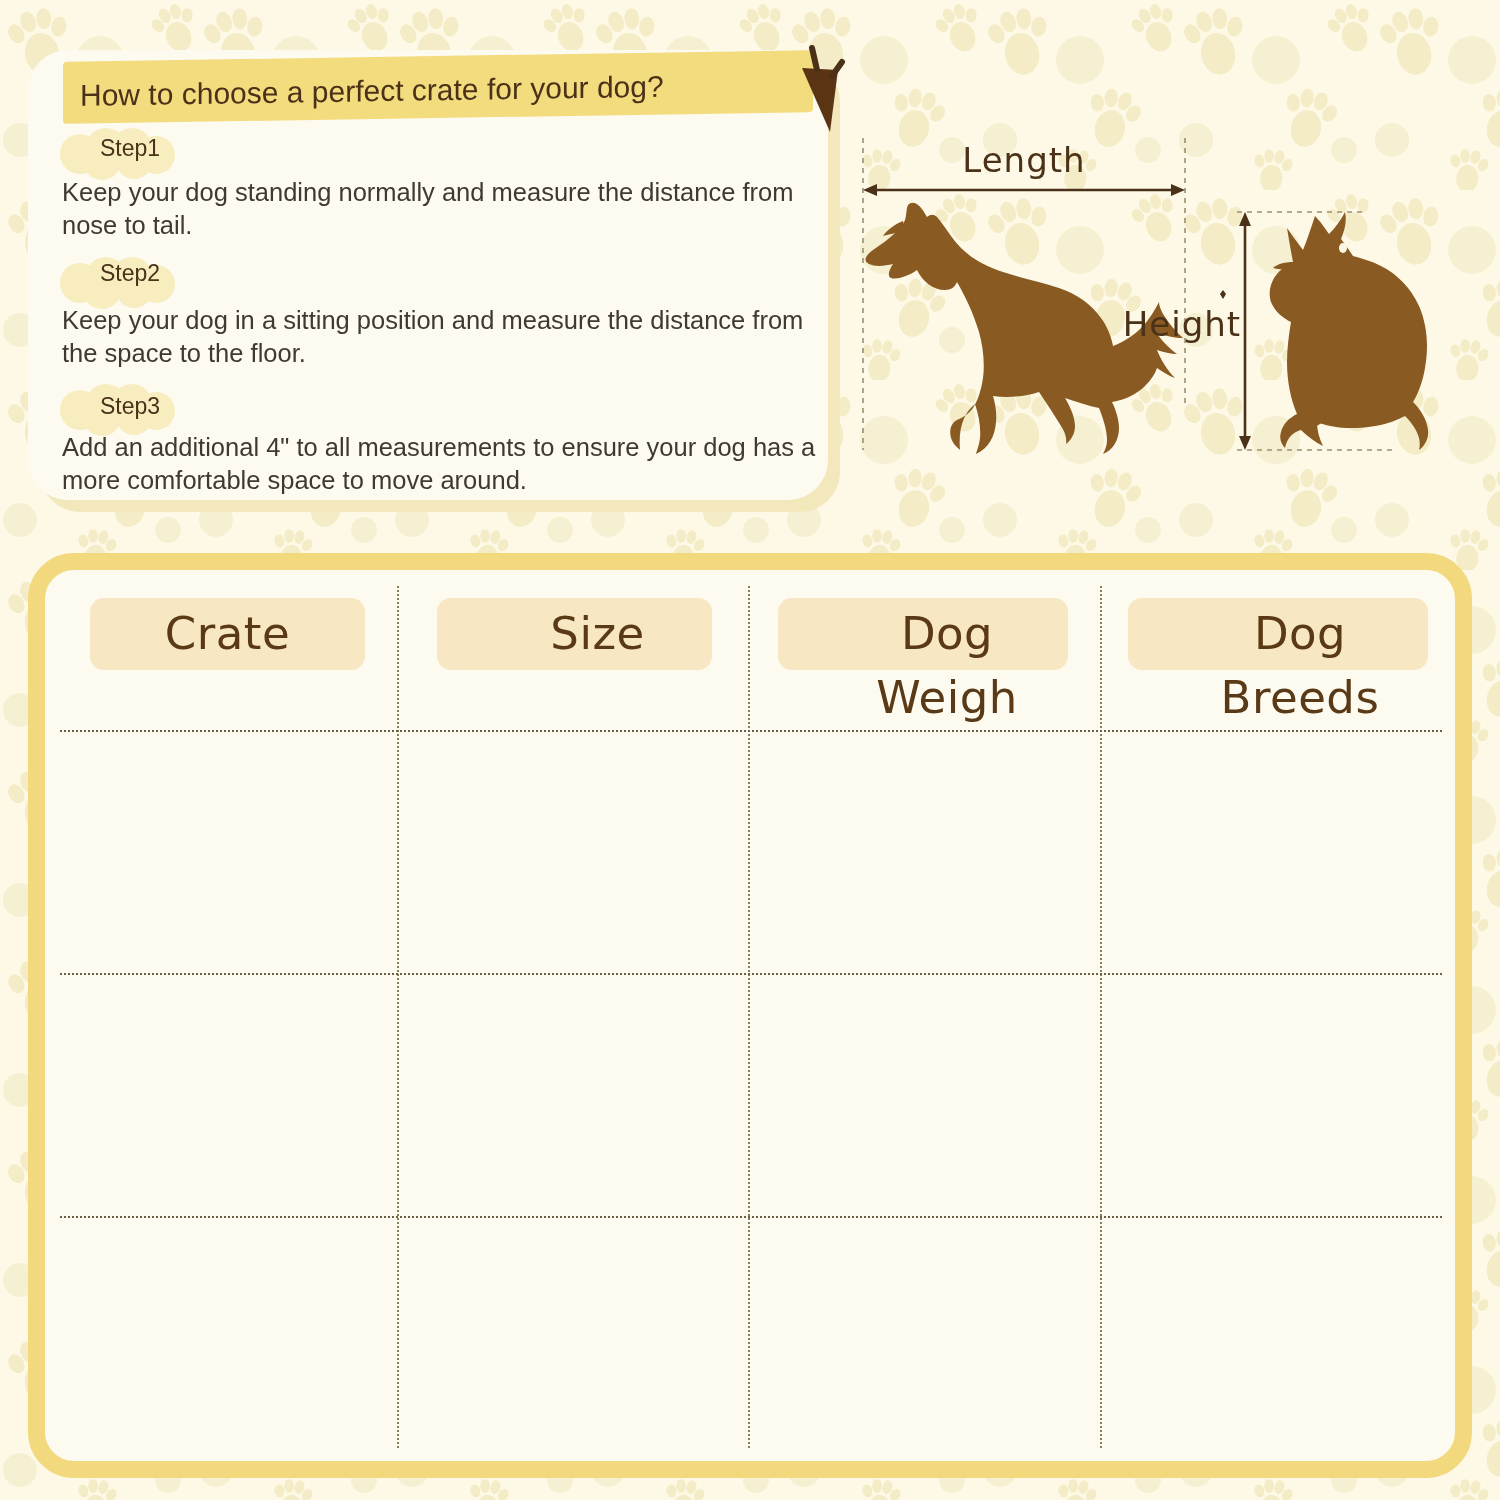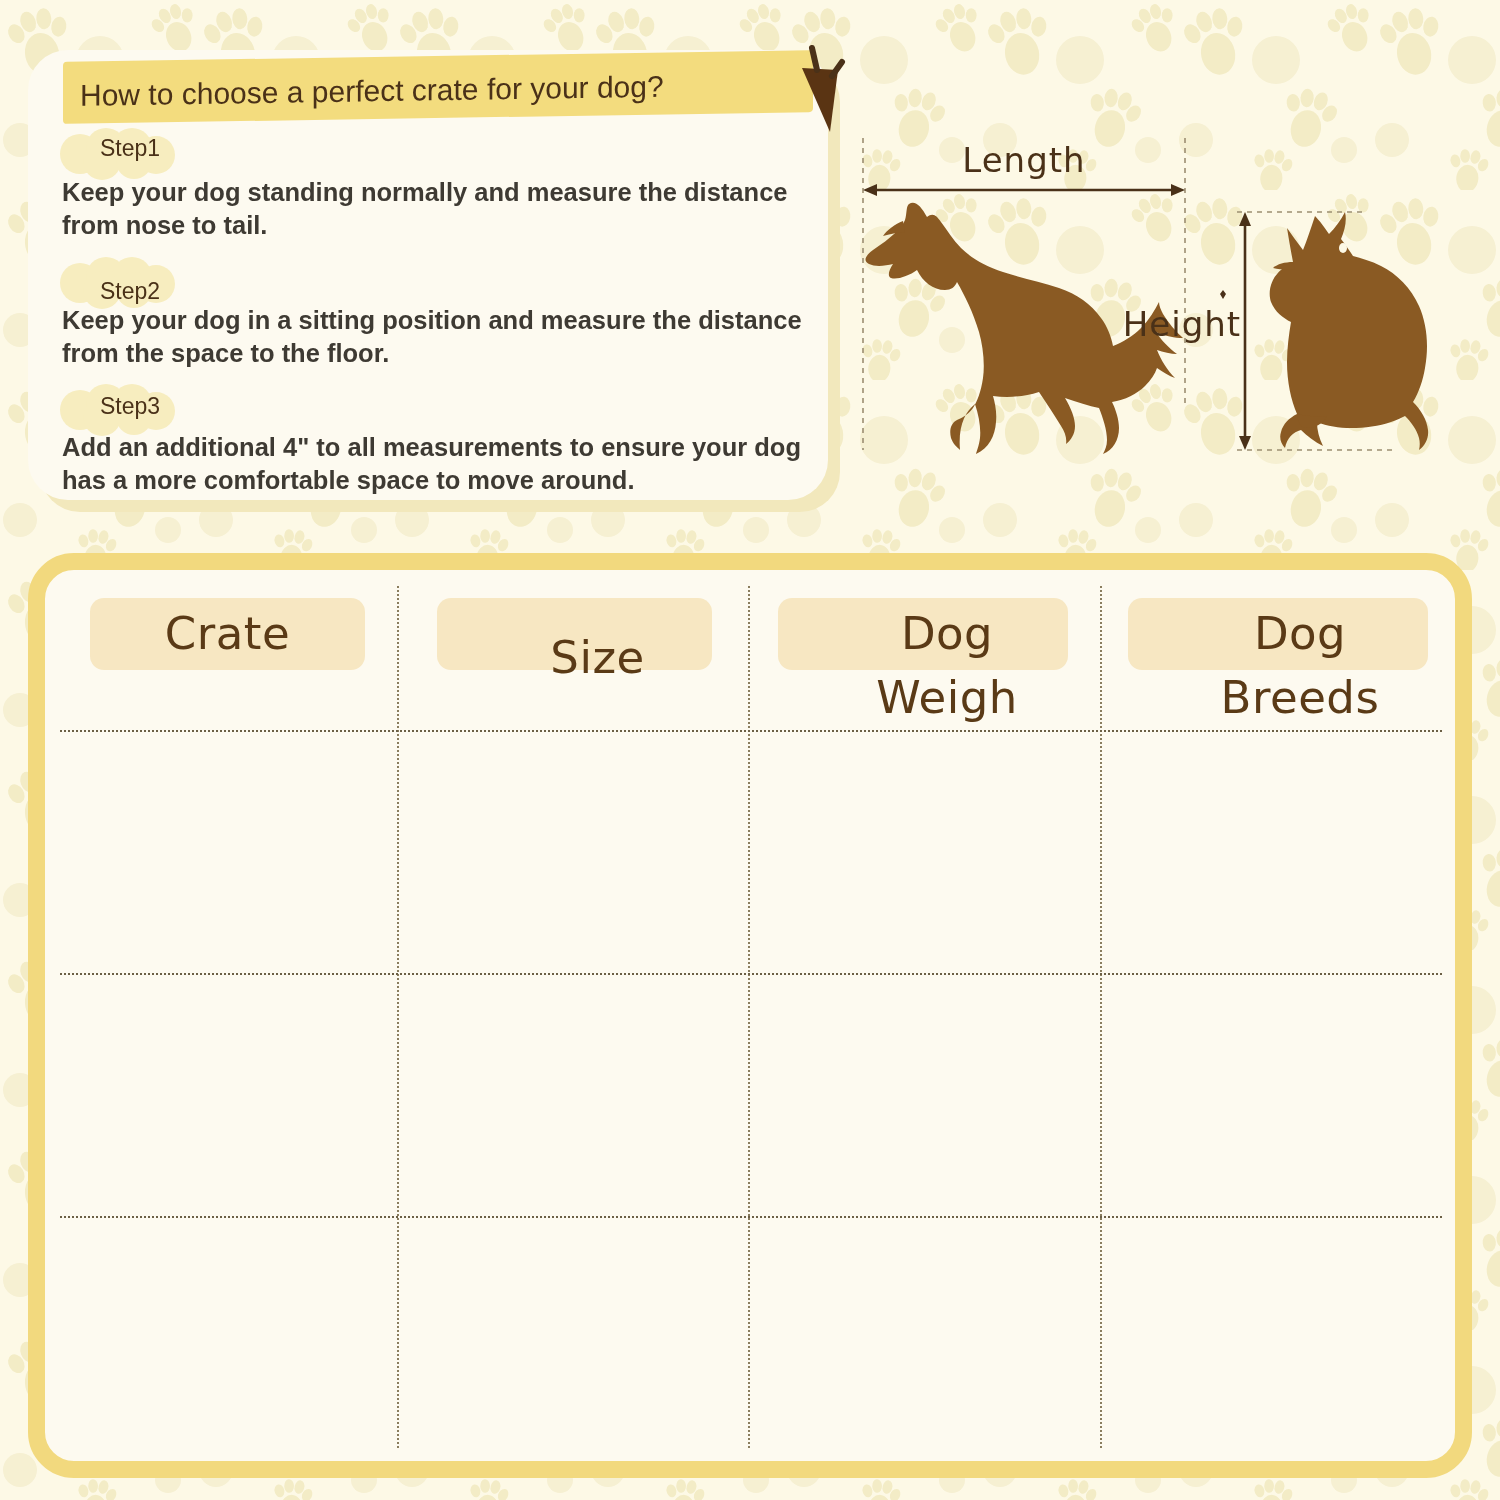--- a/index.html
+++ b/index.html
@@ -96,7 +96,6 @@
     line-height: 1.28;
     color: #3e3a33;
     width: 760px;
-    font-weight: bold;
   }
 
   

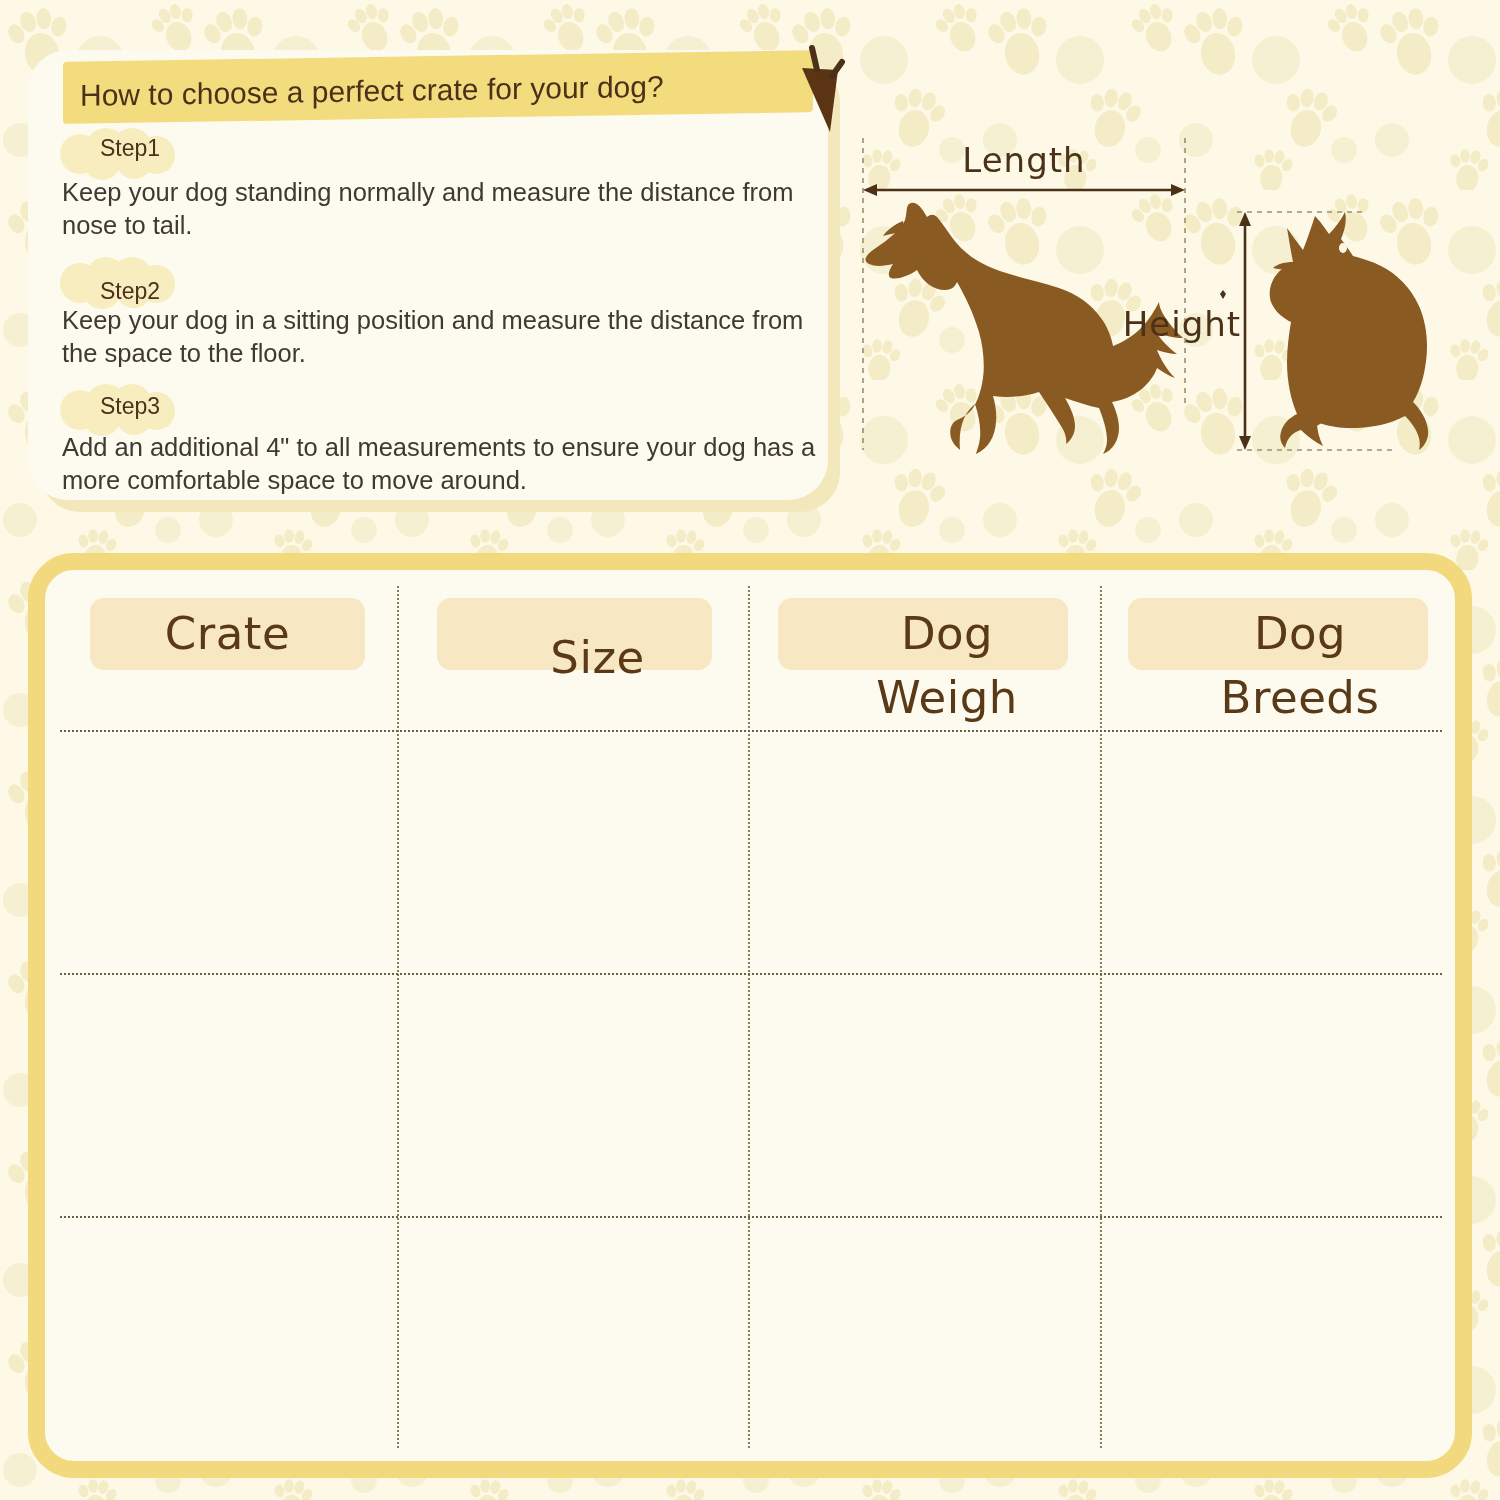--- a/index.html
+++ b/index.html
@@ -256,7 +256,7 @@
       <circle cx="80" cy="33" r="18"></circle>
   </g>
 </svg>
-<div class="step-label" style="left:64px; top:278px;">Step2</div>
+<div class="step-label" style="left:64px; top:260px;">Step2</div>
 <div class="step-body" style="left:62px; top:304px; width:760px;">Keep your dog in a sitting position and measure the distance from the space to the floor.</div>
 
 <svg class="step-blob" style="left:54px; top:384px;" width="128" height="52" viewBox="0 0 128 52">

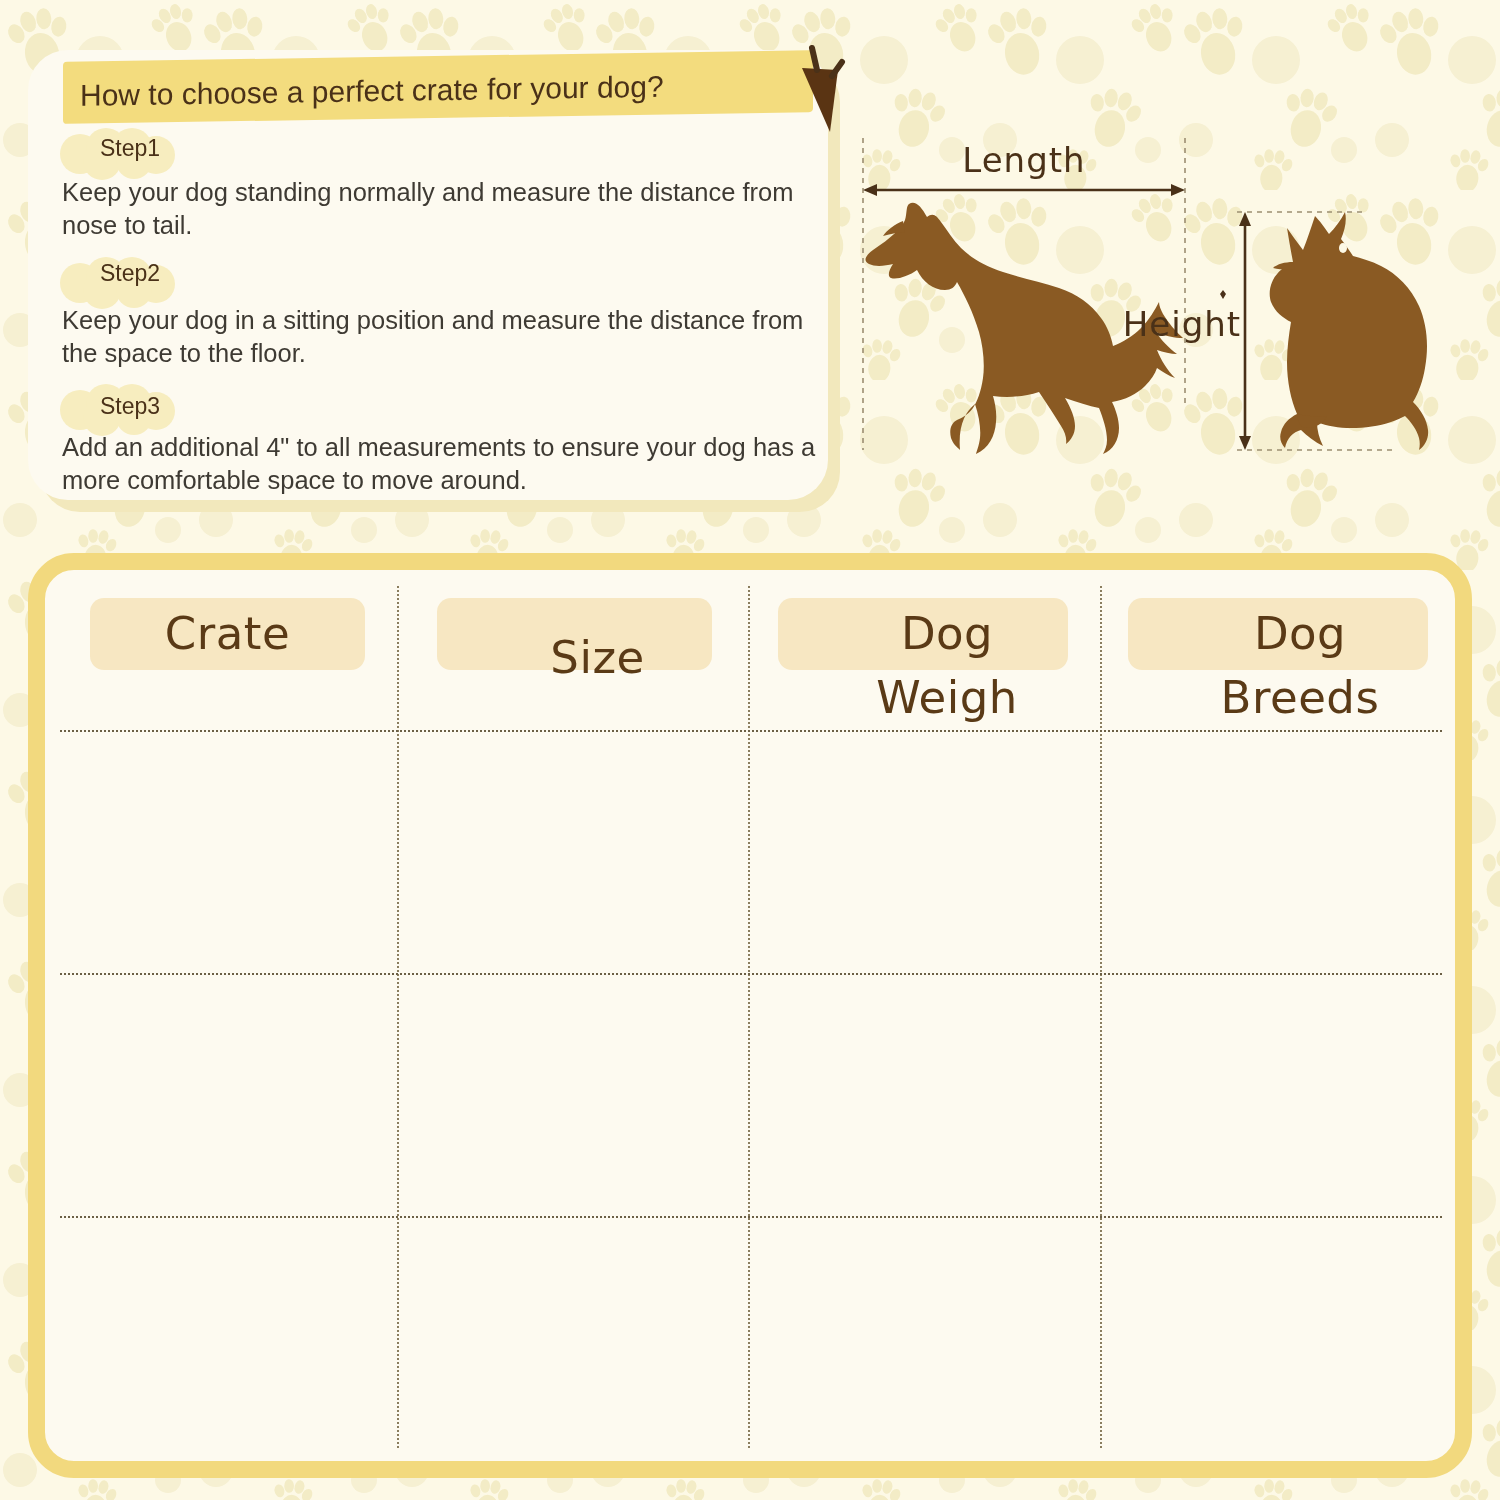--- a/index.html
+++ b/index.html
@@ -393,7 +393,7 @@
   <div class="hdr-text" style="left:30px; width:275px;">Crate</div>
 
   <div class="hdr-pill" style="left:377px; width:275px;"></div>
-  <div class="hdr-text" style="left:377px; width:321px;margin-top:24px;">
+  <div class="hdr-text" style="left:377px; width:321px;">
     <span>Size</span>
   </div>
 

